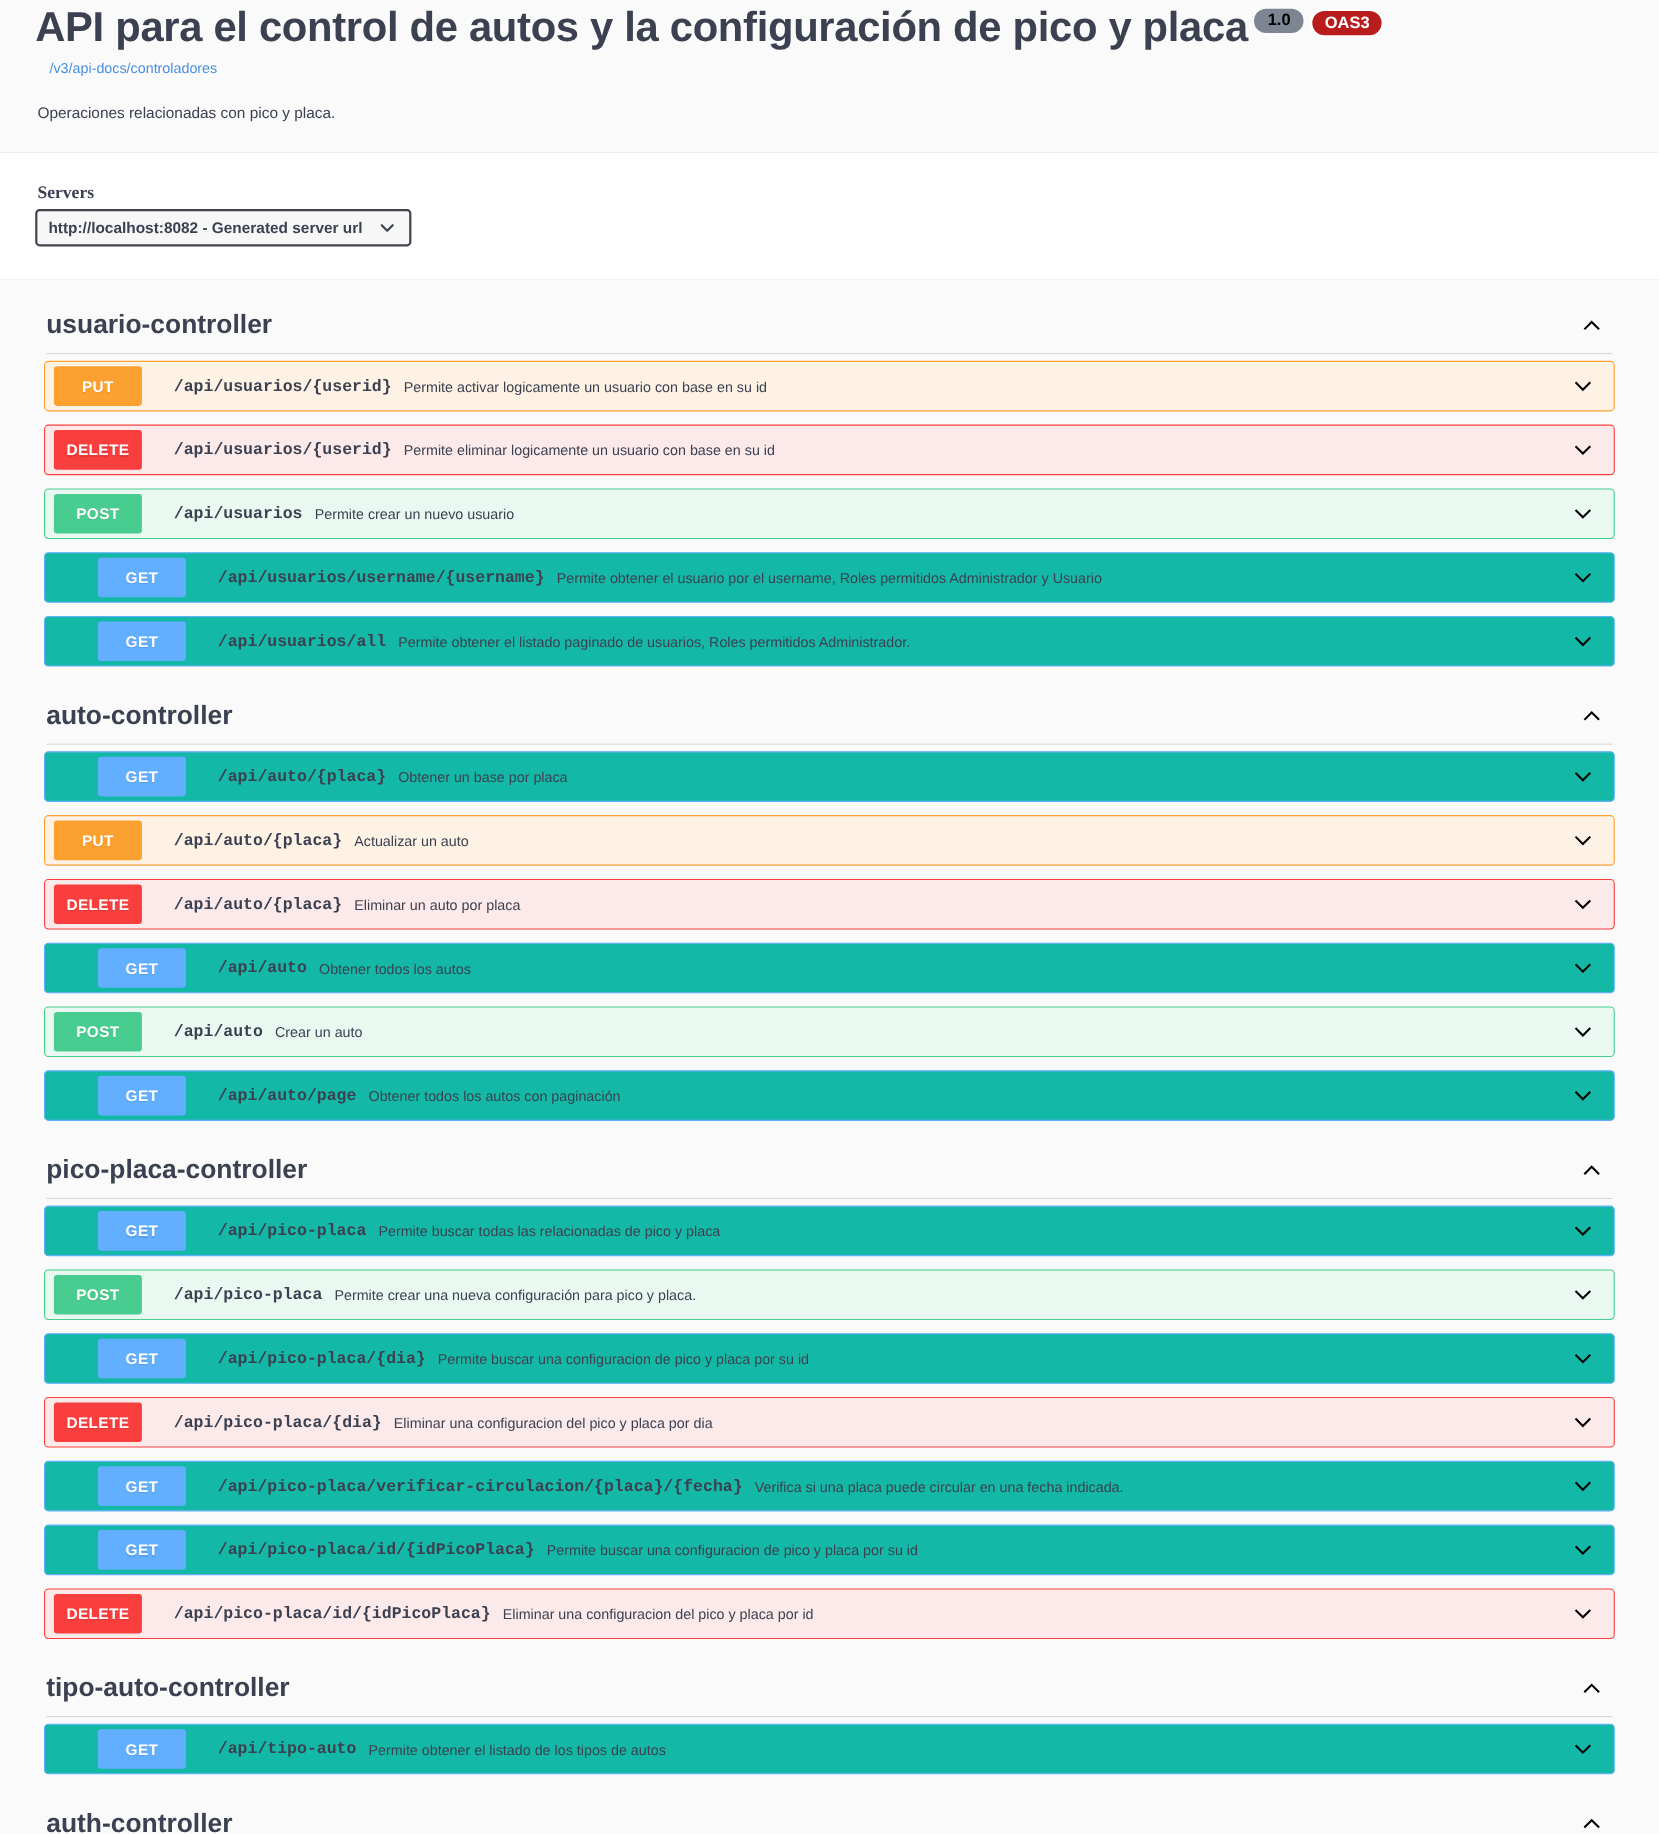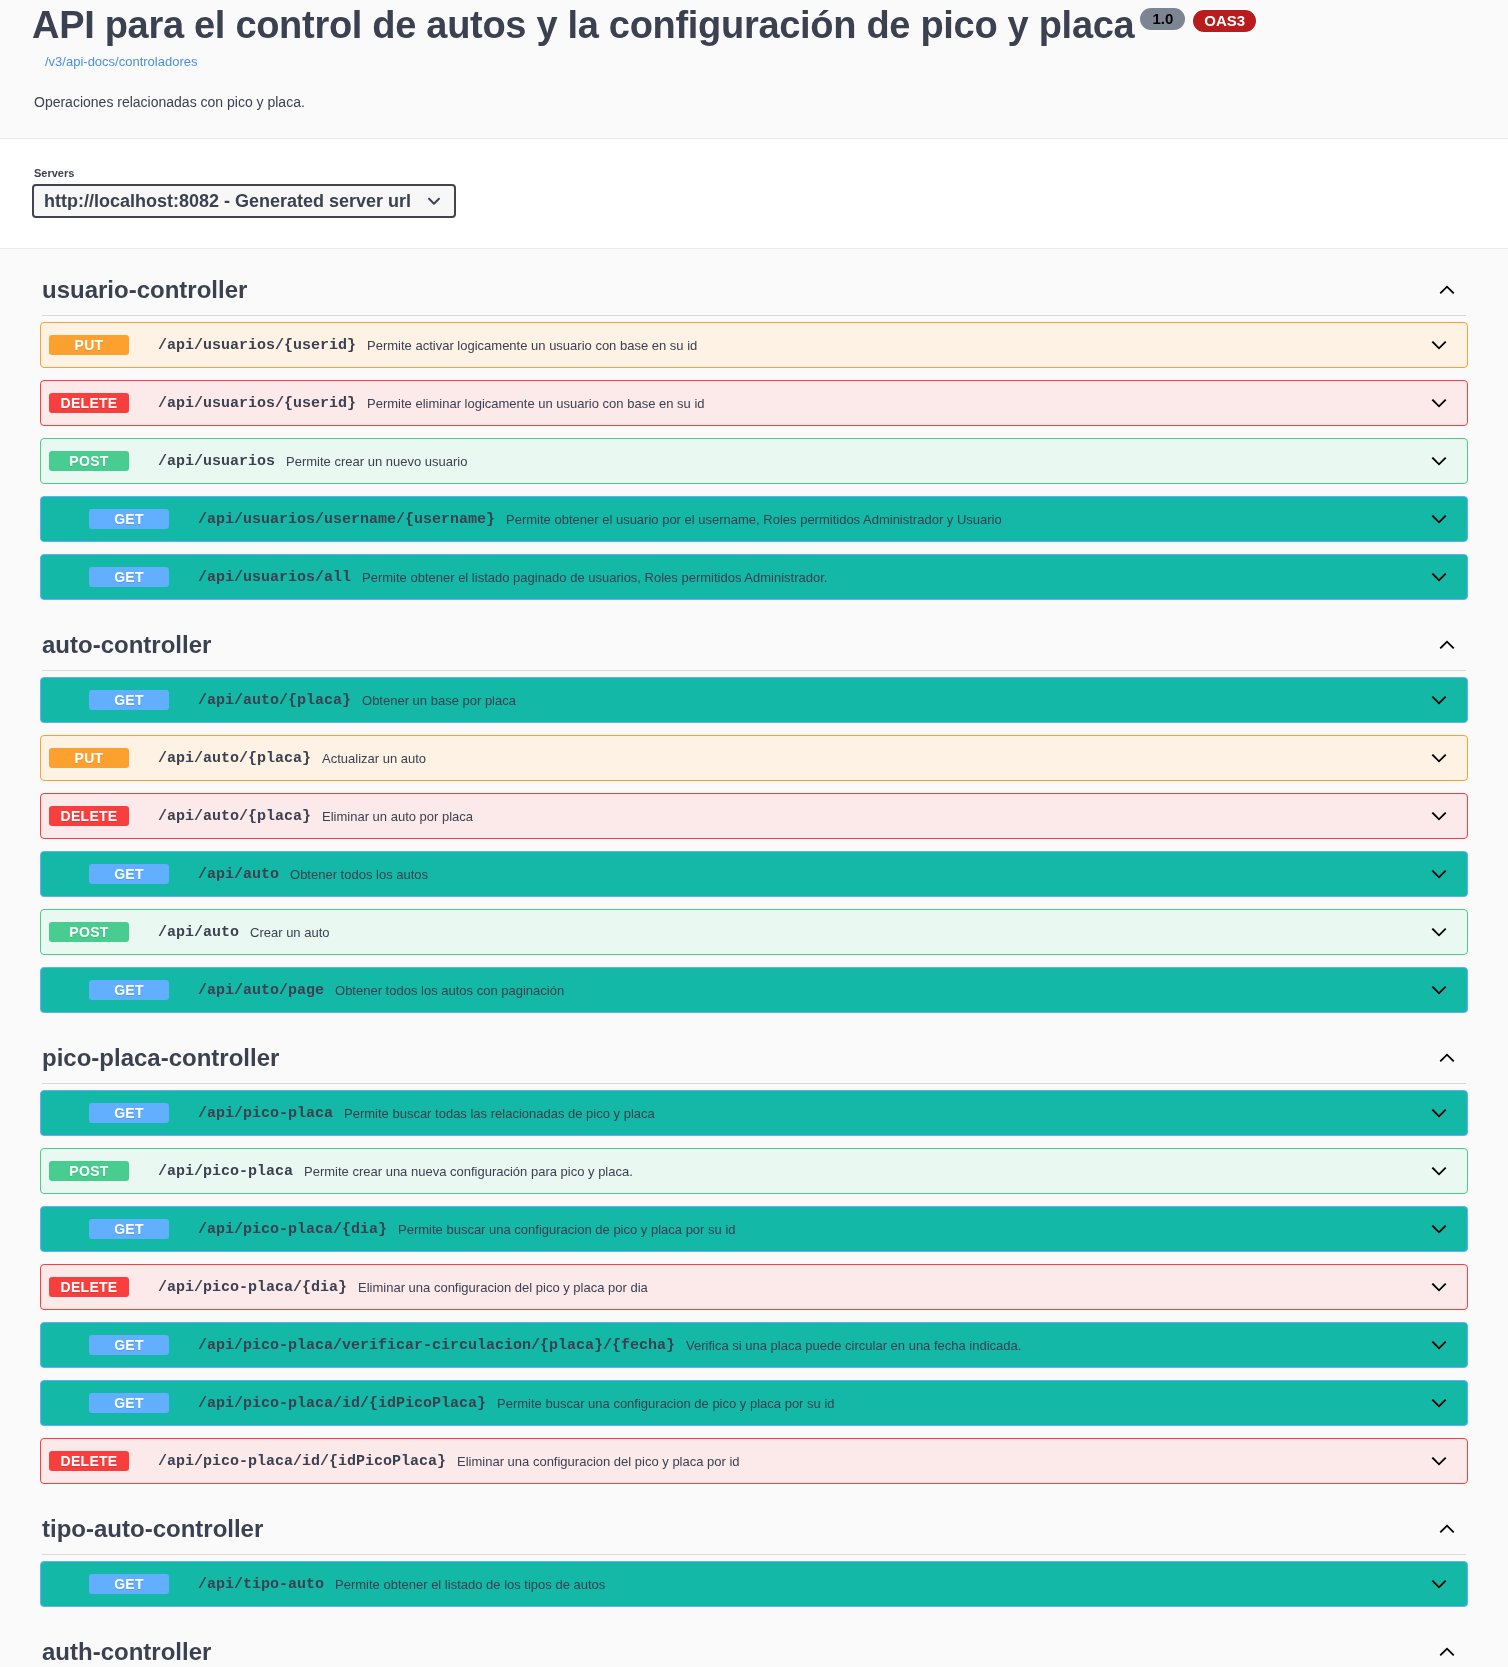--- a/index.html
+++ b/index.html
@@ -79,10 +79,11 @@
     padding: 28px 32px 30px 32px;
   }
   .servers-label {
-    font-size: 11px;
+    font-size: 16px;
     font-weight: bold;
     color: #3b4151;
     margin: 0 0 5px 2px;
+    font-family: Liberation Serif, serif;
   }
   .server-select {
     position: relative;

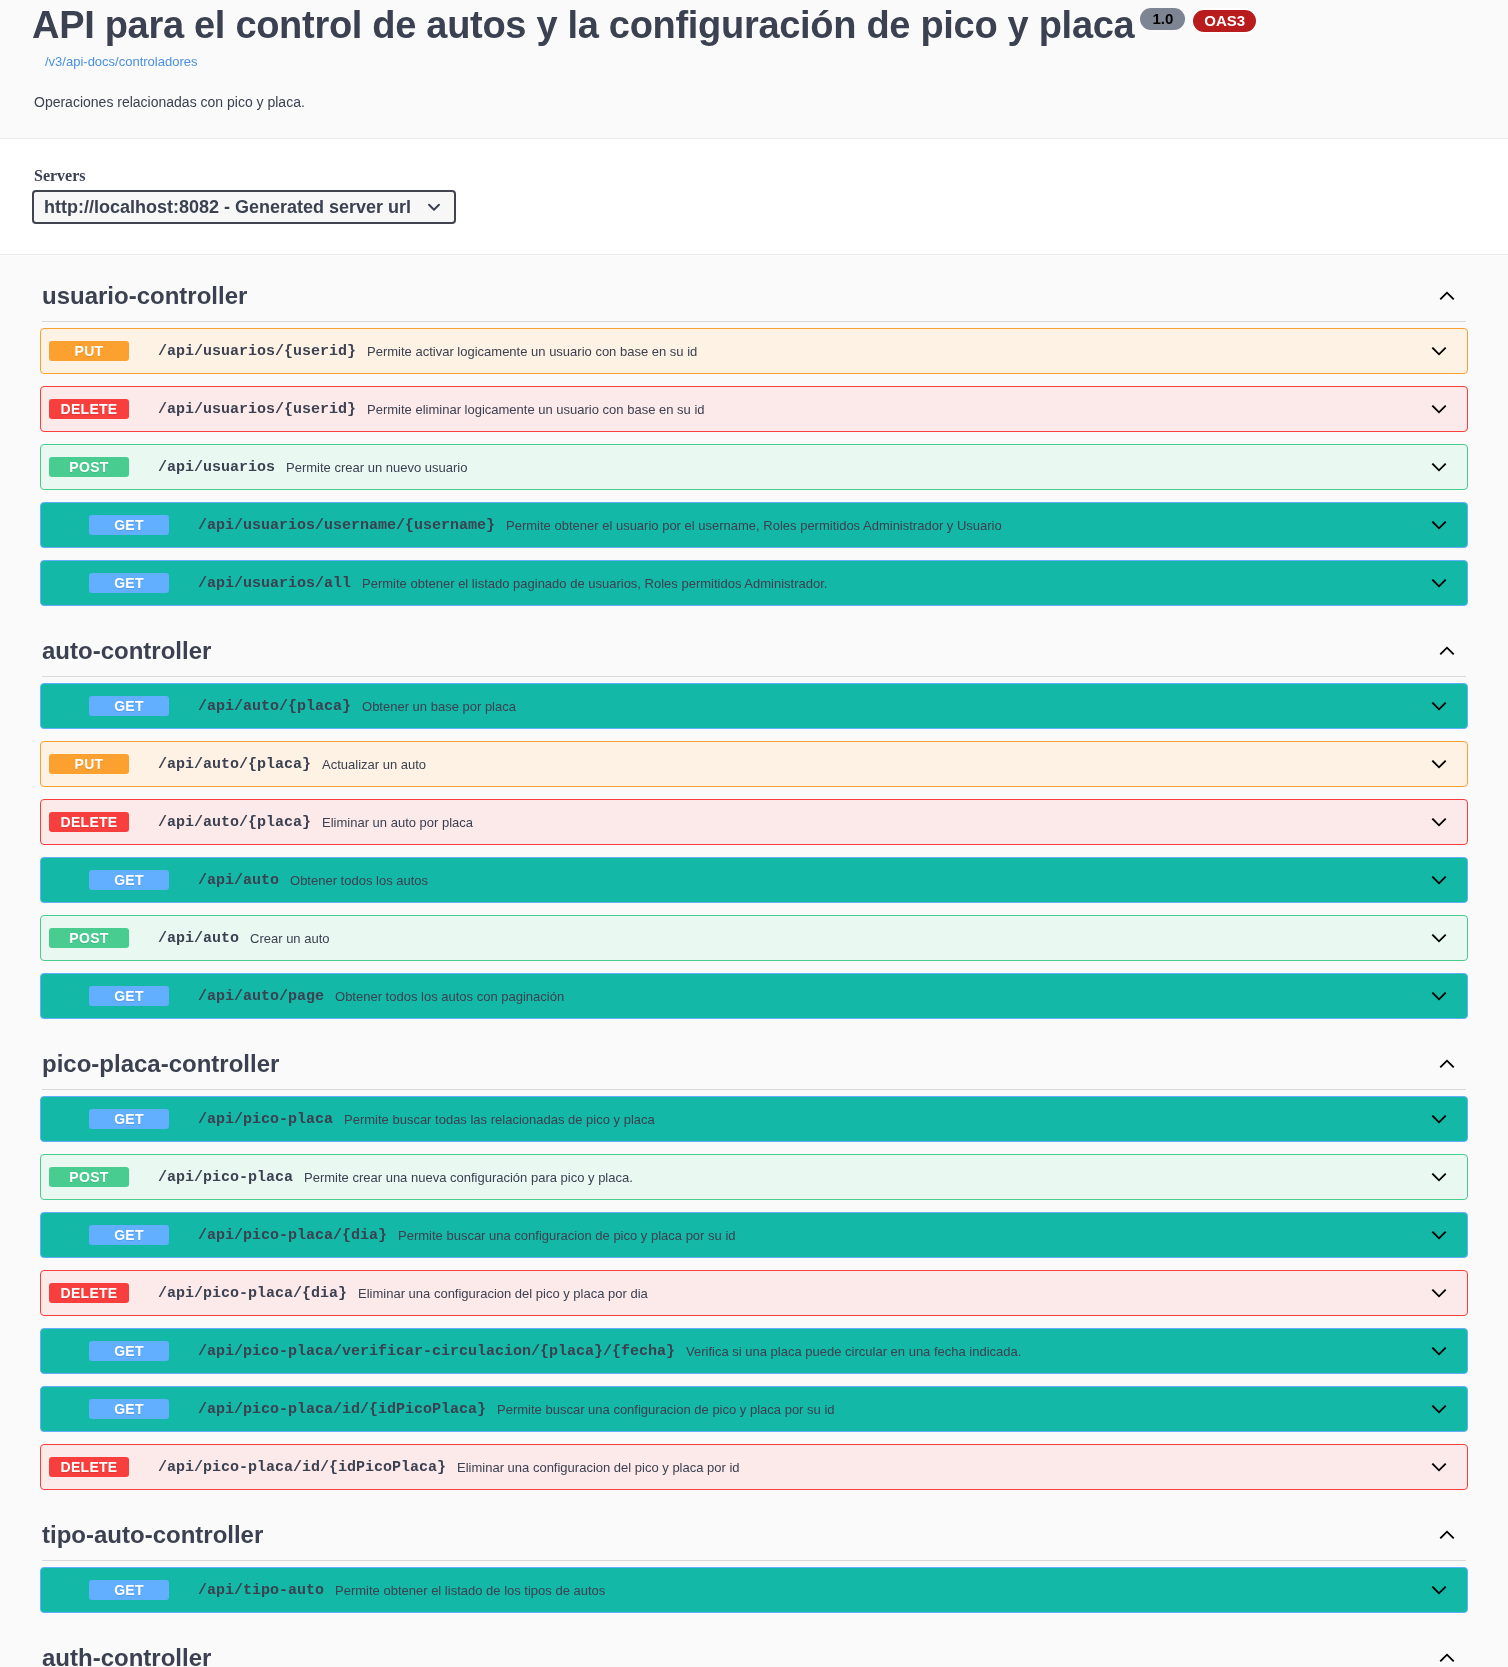--- a/index.html
+++ b/index.html
@@ -94,7 +94,7 @@
     -moz-appearance: none;
     appearance: none;
     font-family: "Liberation Sans", sans-serif;
-    font-size: 18px;
+    font-size: 14px;
     font-weight: bold;
     color: #3b4151;
     background: #f7f7f7;

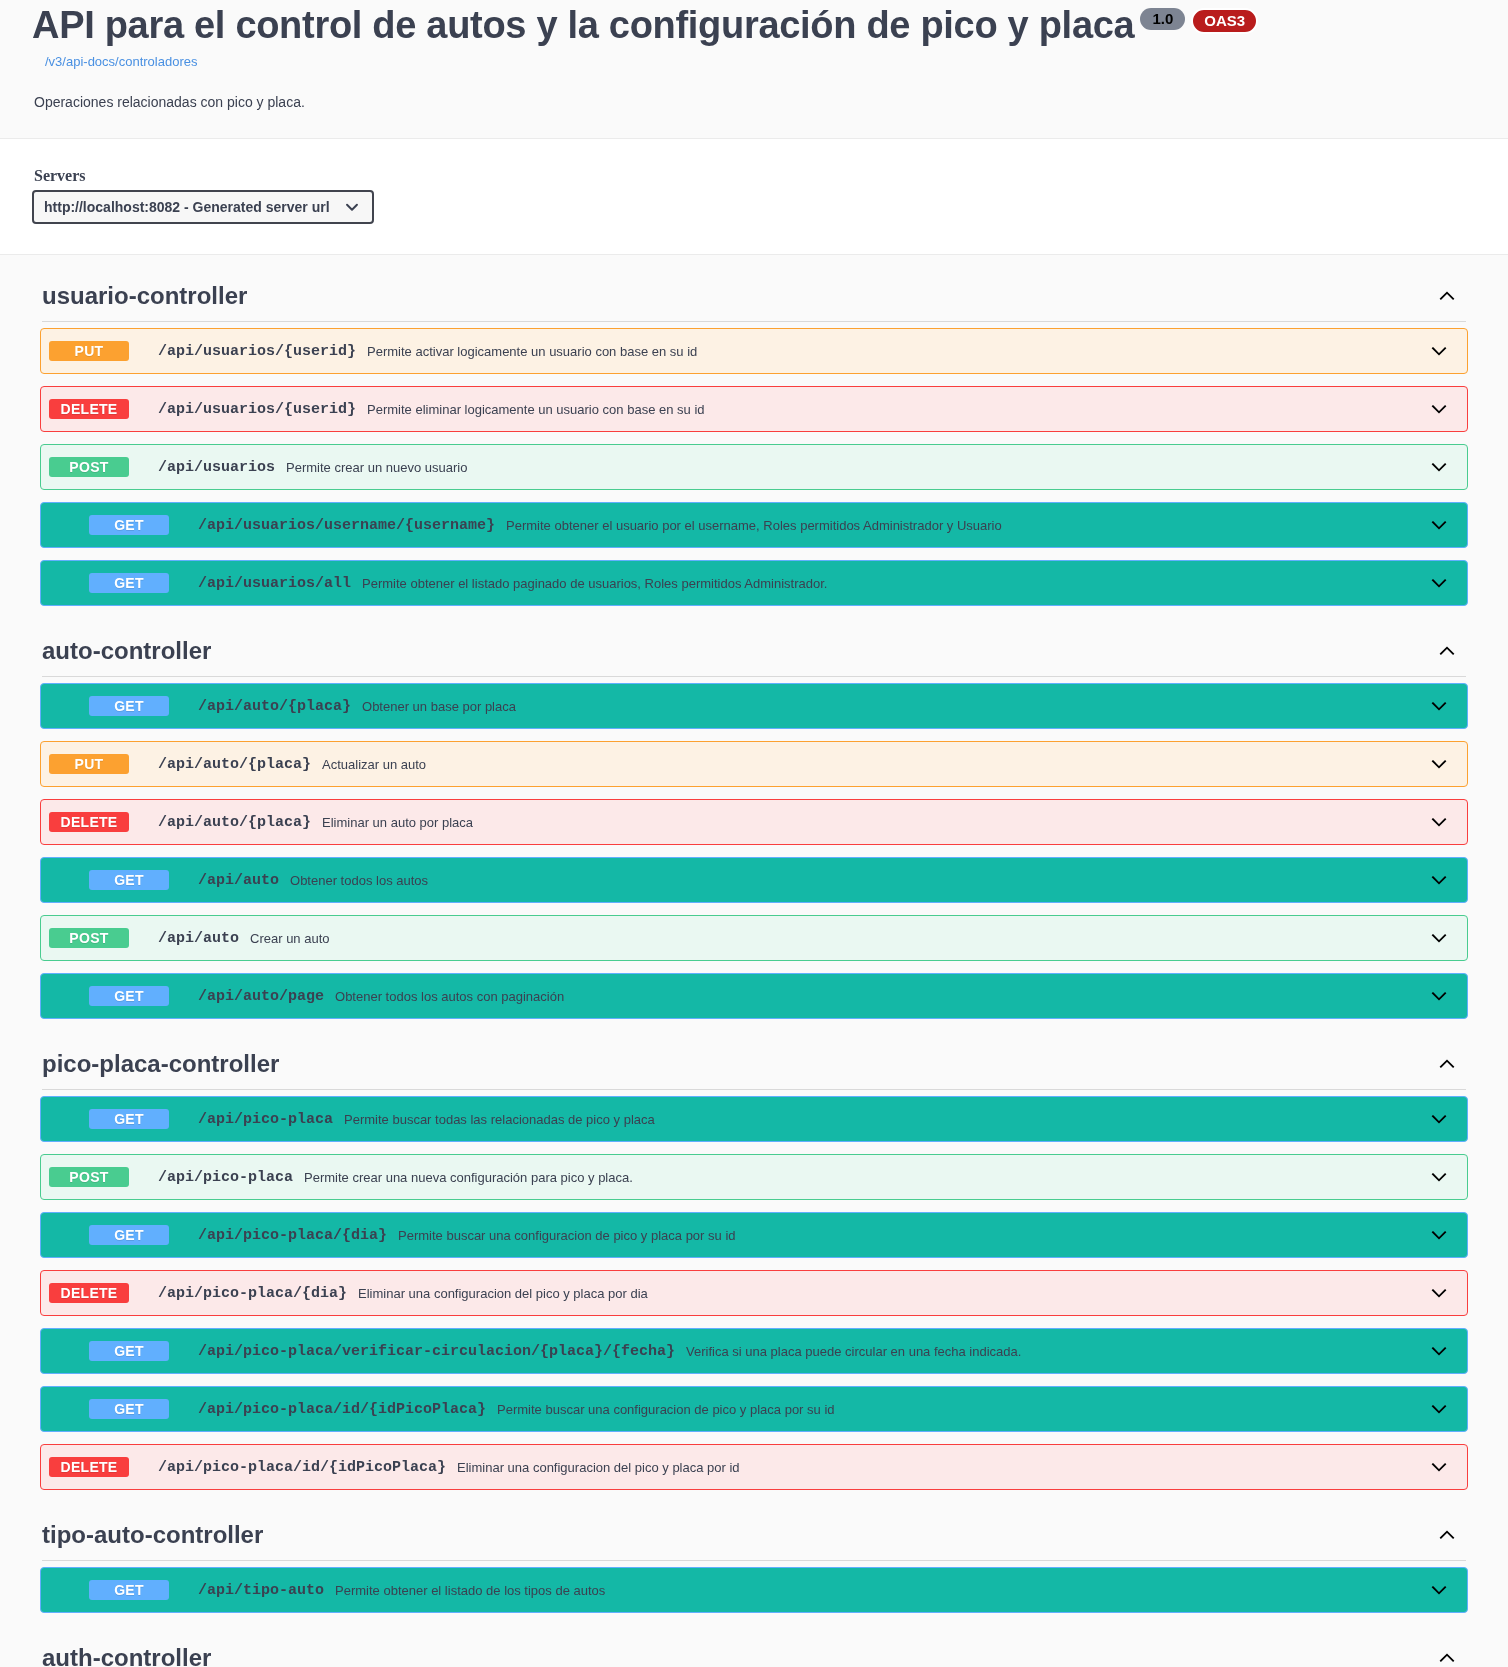--- a/index.html
+++ b/index.html
@@ -160,7 +160,7 @@
     justify-content: center;
     width: 80px;
     min-width: 80px;
-    height: 20px;
+    height: 36px;
     border-radius: 3px;
     color: #ffffff;
     font-size: 14px;

